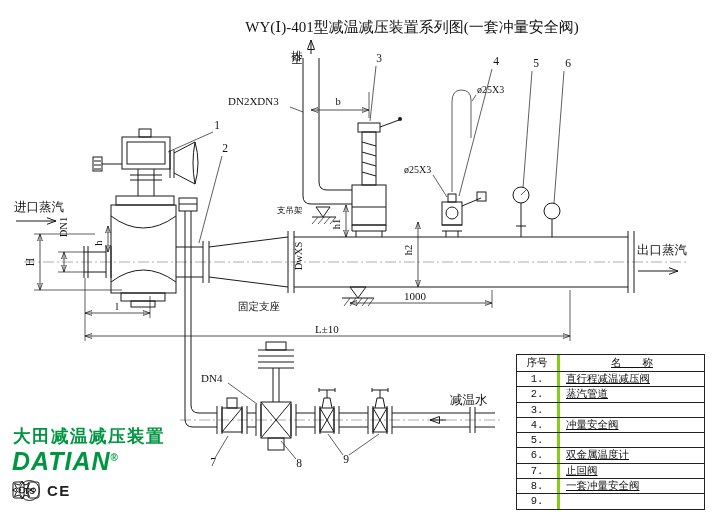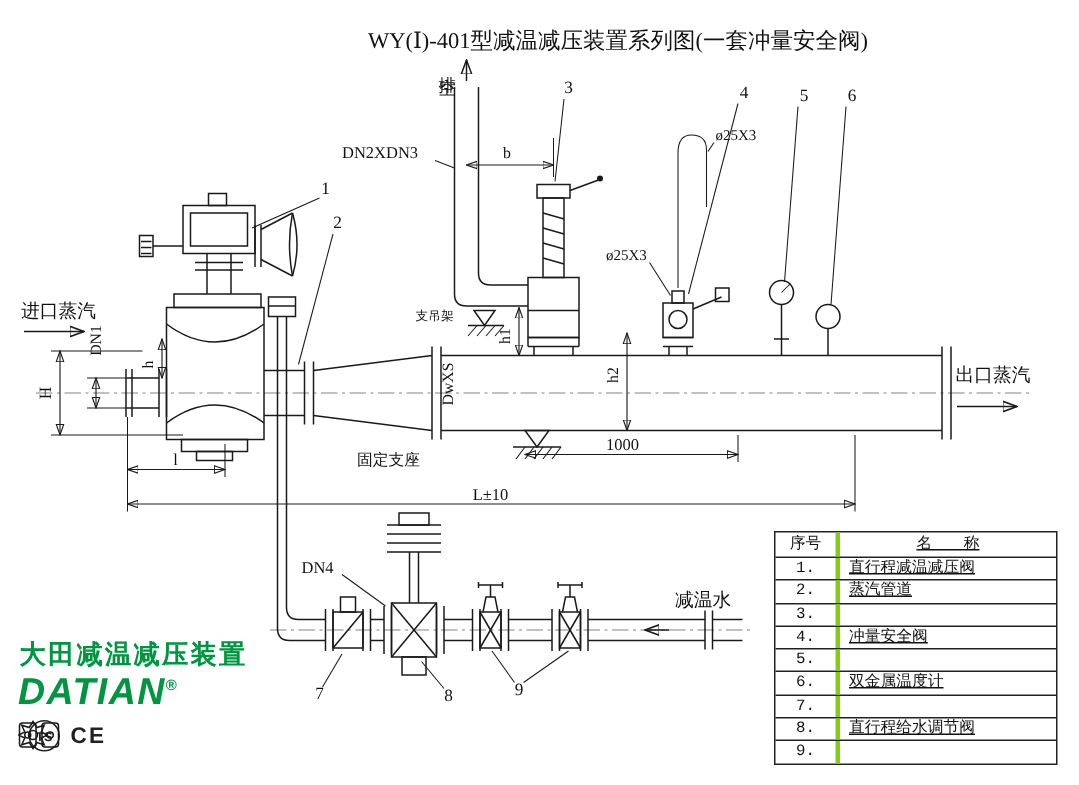--- a/index.html
+++ b/index.html
@@ -369,6 +369,7 @@
   </div>
   <div class="r">
     <div class="c1">7.</div>
+    <div class="c2">止回阀</div>
   </div>
   <div class="r">
     <div class="c1">8.</div>

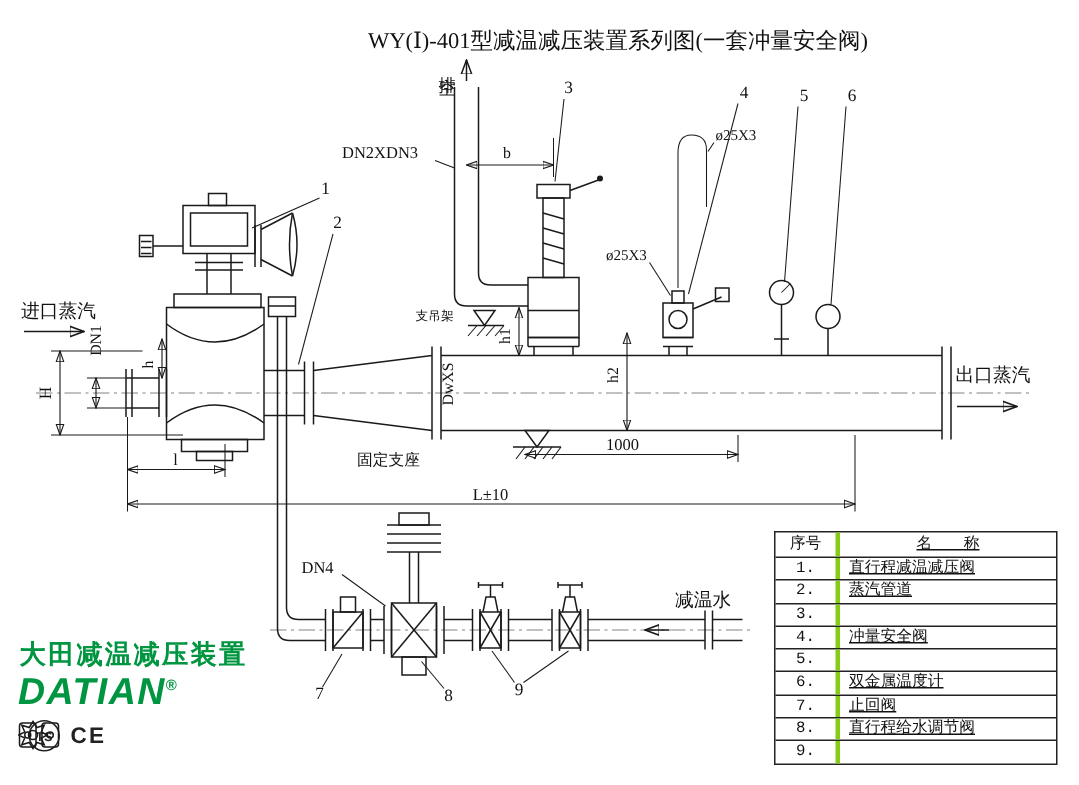--- a/index.html
+++ b/index.html
@@ -373,7 +373,7 @@
   </div>
   <div class="r">
     <div class="c1">8.</div>
-    <div class="c2">直行程给水调节阀</div>
+    <div class="c2">一套冲量安全阀</div>
   </div>
   <div class="r">
     <div class="c1">9.</div>

